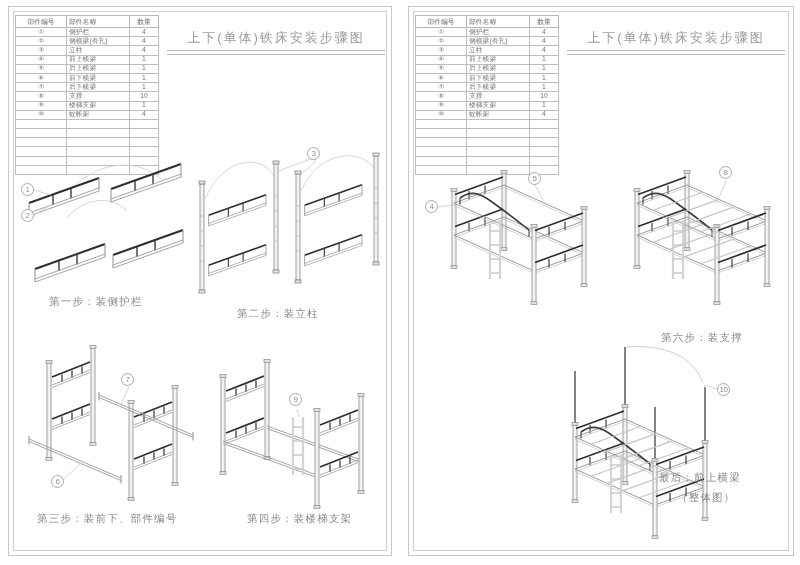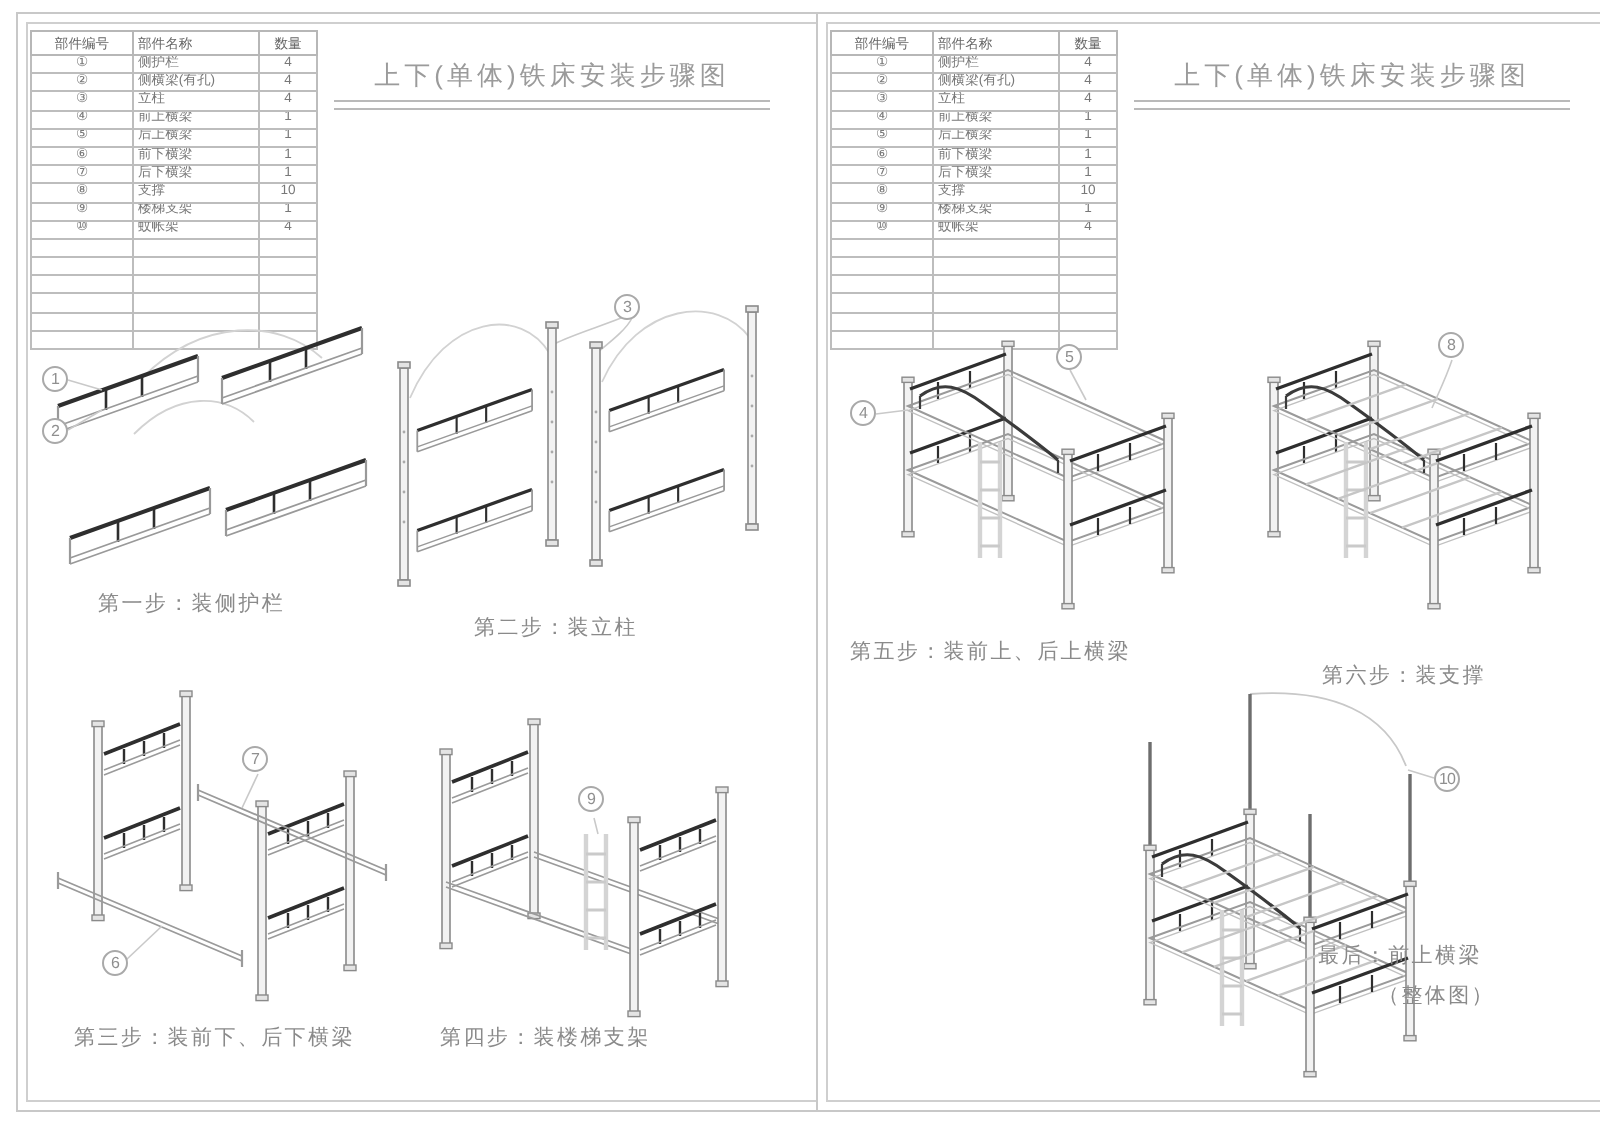--- a/index.html
+++ b/index.html
@@ -6,7 +6,7 @@
   body{width:800px;height:565px;position:relative;overflow:hidden;
        font-family:"Liberation Sans","DejaVu Sans",sans-serif;}
   .page{position:absolute;top:6px;width:382px;height:548px;background:#fff;
-        border:1px solid #c8c8c8;padding-left:24px;}
+        border:1px solid #c8c8c8;}
   .page::before{content:"";position:absolute;inset:4px;border:1px solid #cfcfcf;pointer-events:none;}
   #page1{left:8px;}
   #page2{left:408px;width:384px;}

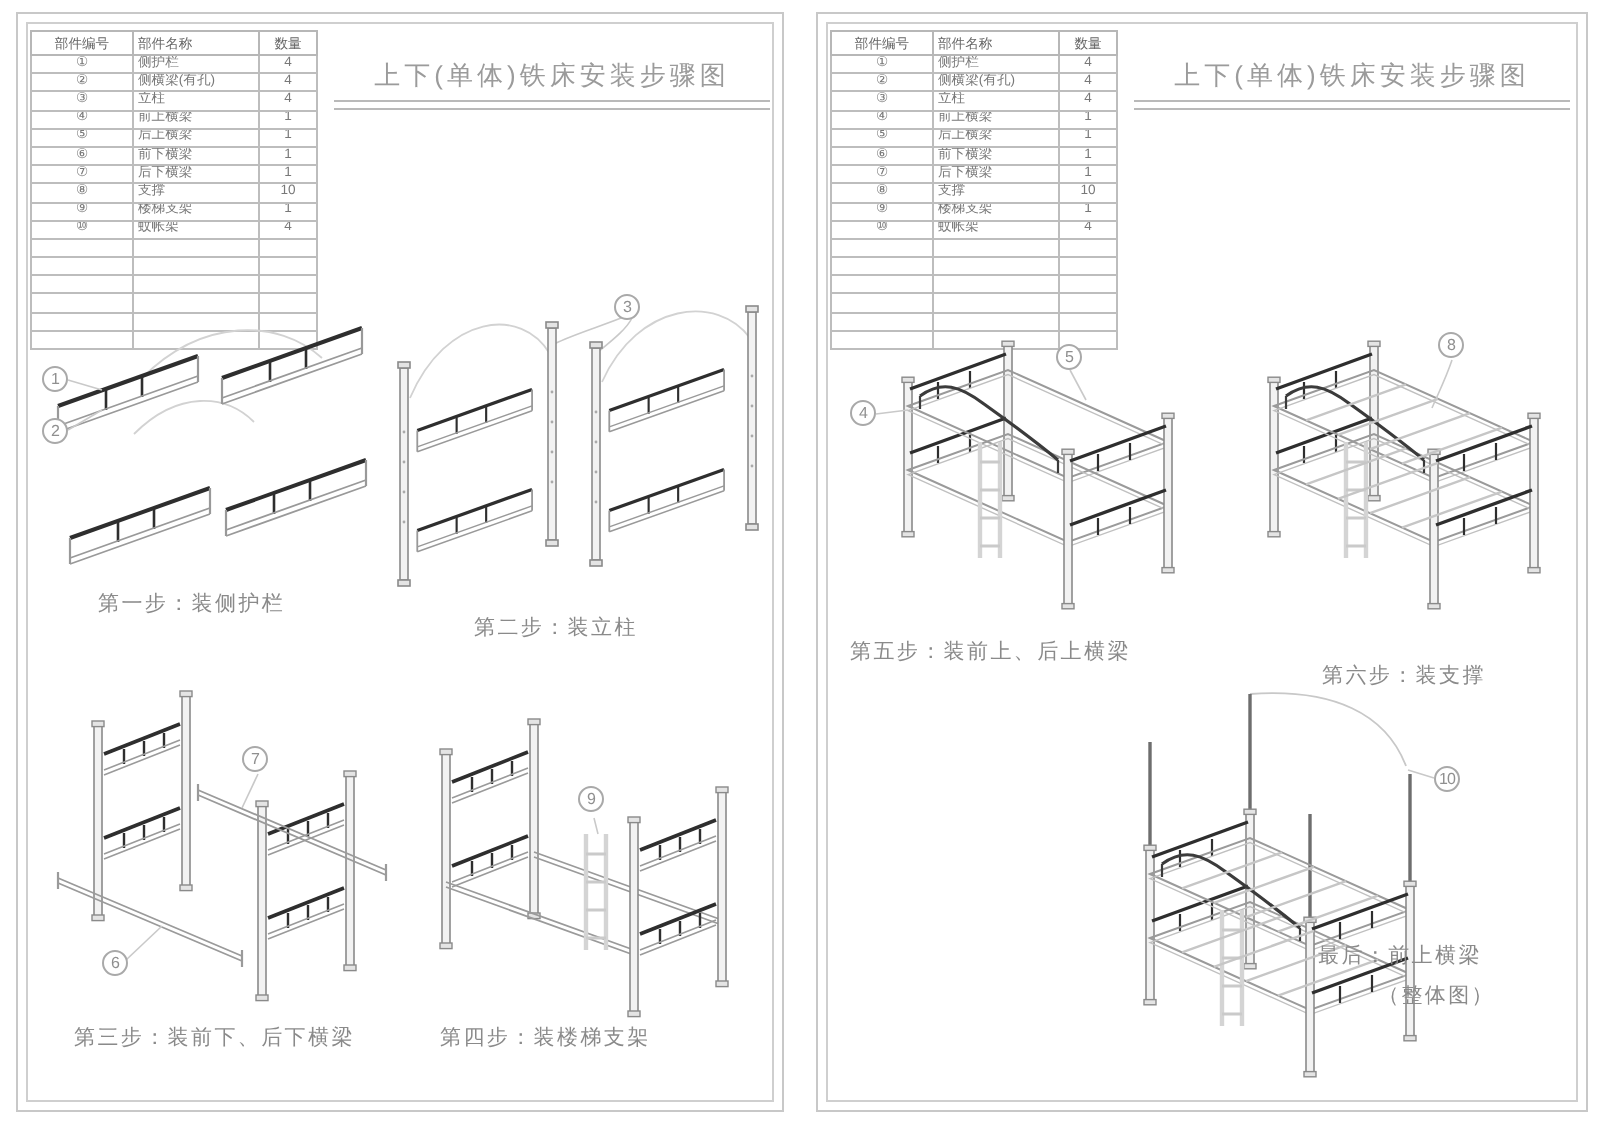--- a/index.html
+++ b/index.html
@@ -401,7 +401,6 @@
     <div class="callout" style="left:190px;top:52px">10</div>
   </div>
 
-  <div class="cap" style="left:16px;top:312px">第五步：装前上、后上横梁</div>
   <div class="cap" style="left:252px;top:324px">第六步：装支撑</div>
   <div class="cap" style="left:250px;top:464px">最后：前上横梁</div>
   <div class="cap" style="left:280px;top:484px">（整体图）</div>

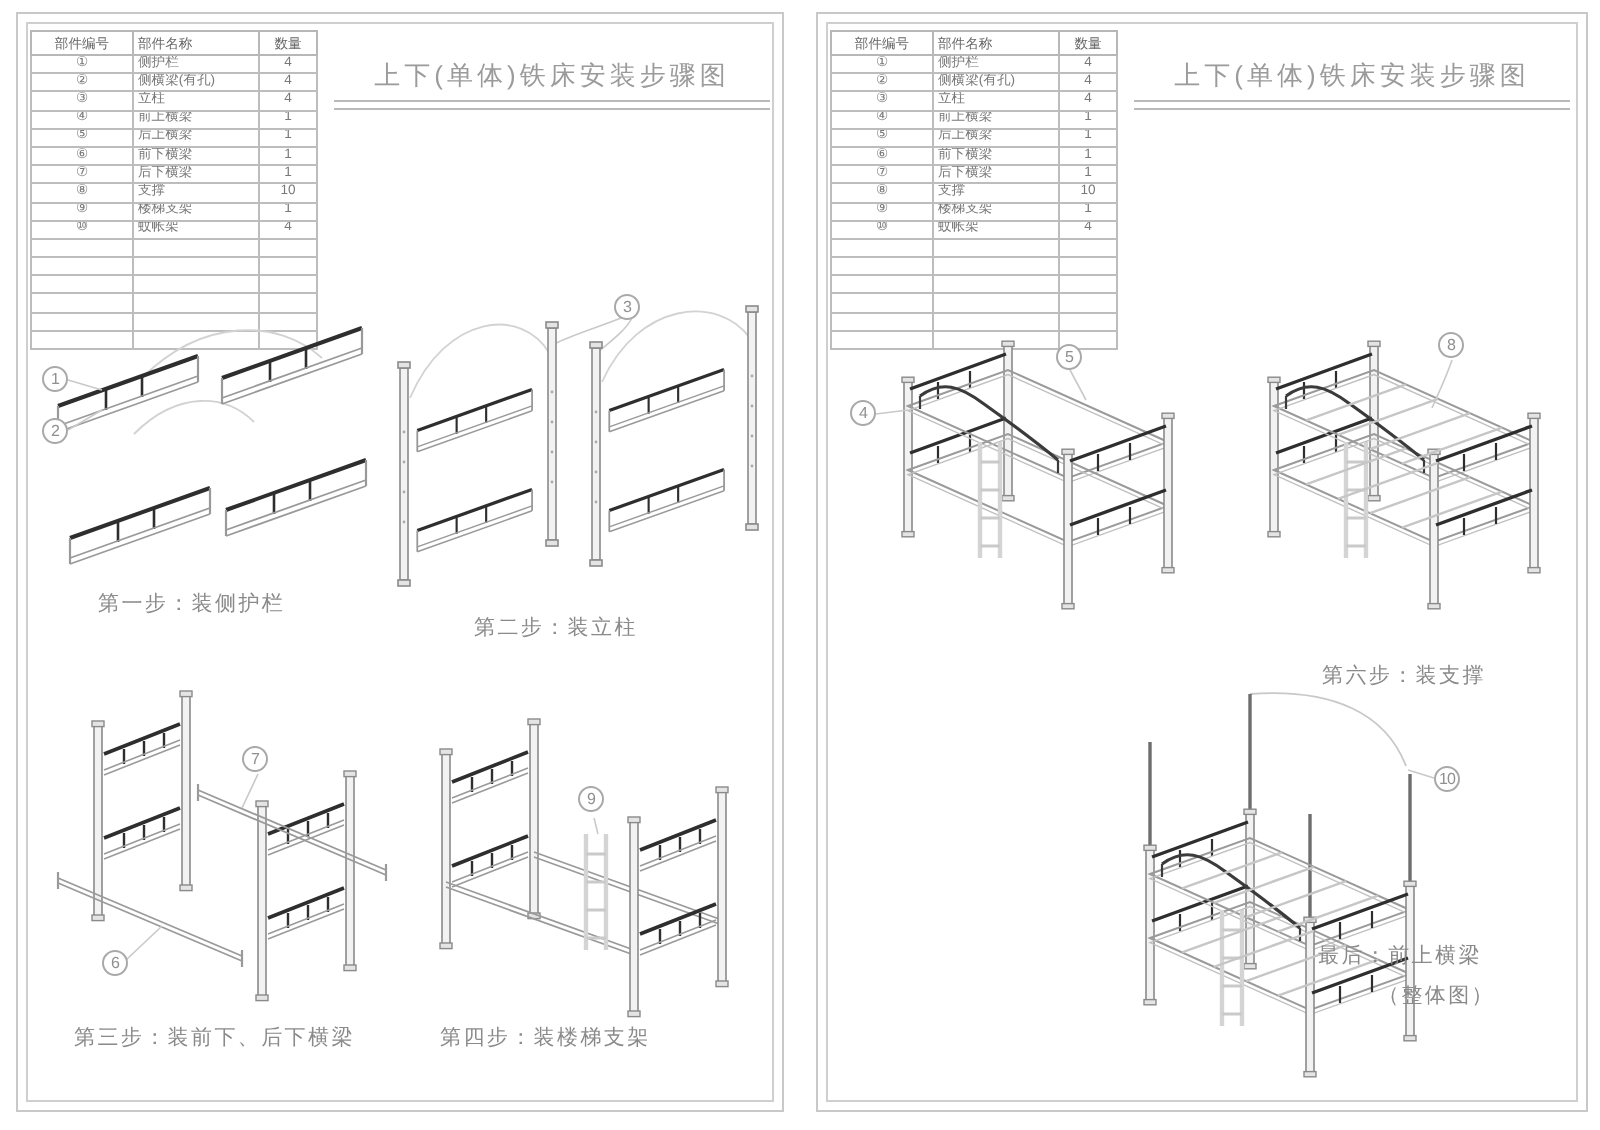--- a/index.html
+++ b/index.html
@@ -403,7 +403,7 @@
 
   <div class="cap" style="left:252px;top:324px">第六步：装支撑</div>
   <div class="cap" style="left:250px;top:464px">最后：前上横梁</div>
-  <div class="cap" style="left:280px;top:484px">（整体图）</div>
+  <div class="cap" style="left:268px;top:484px">（整体图）</div>
 </section>
 
 </body></html>

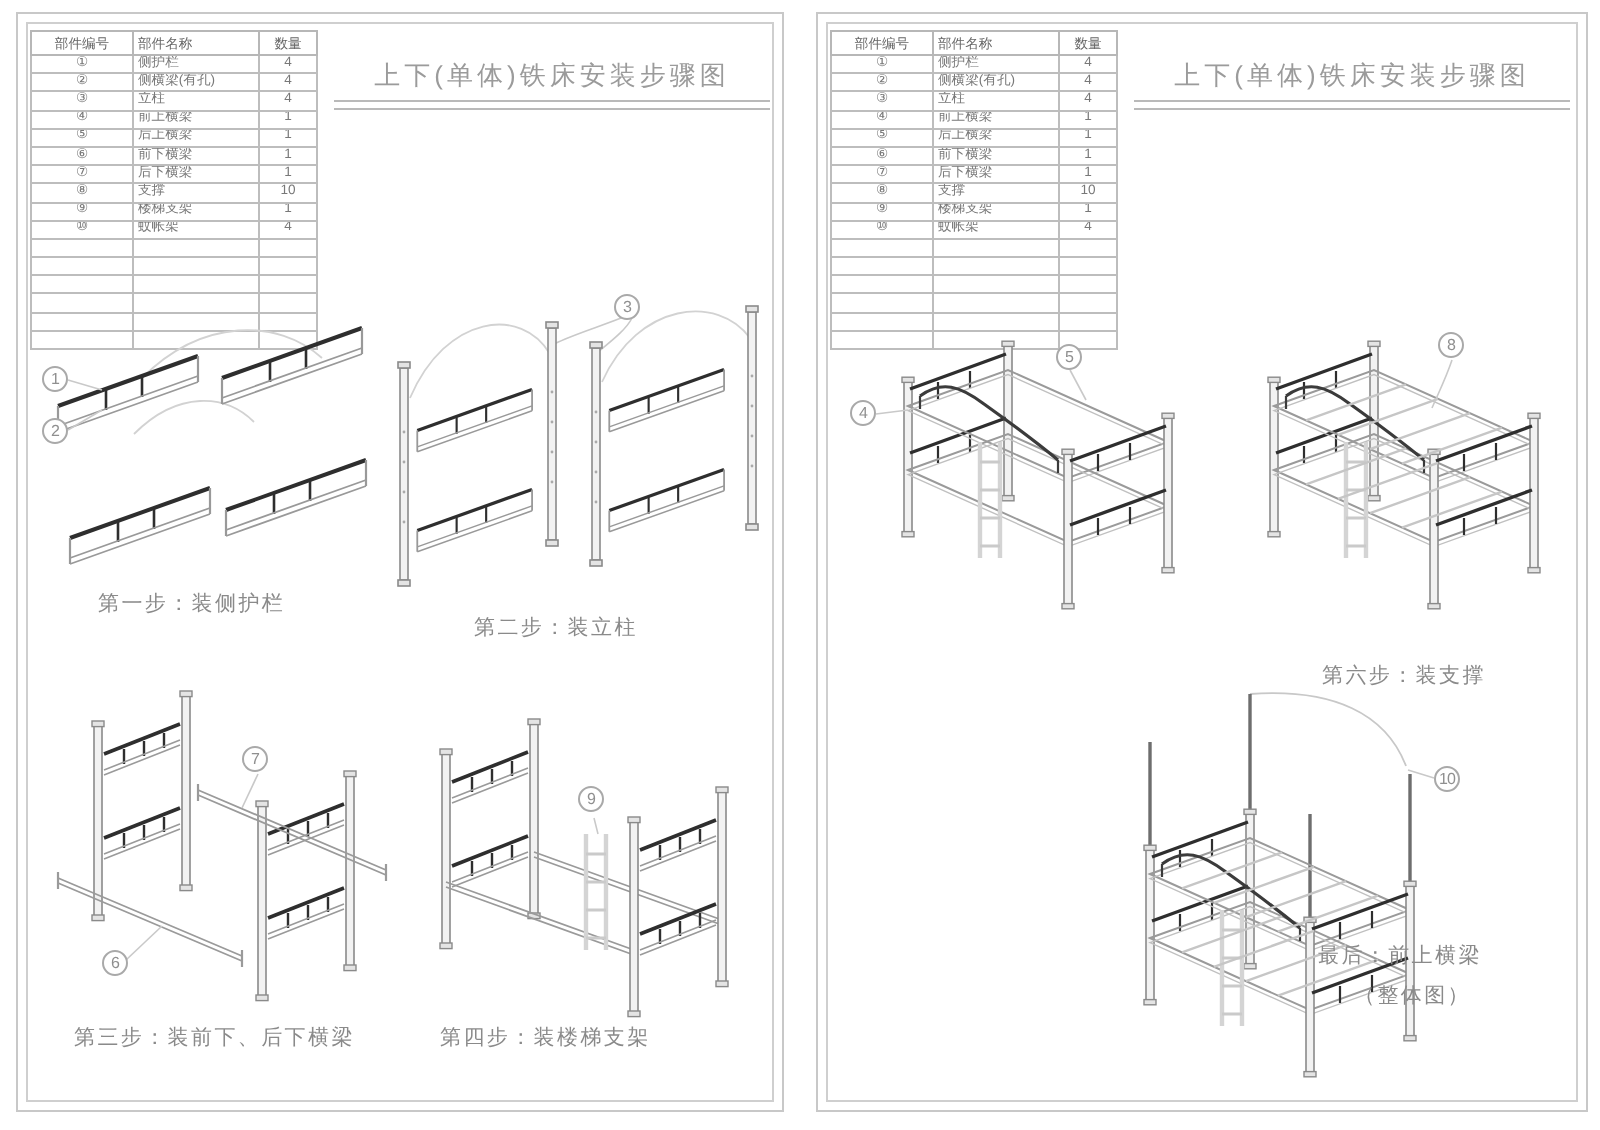--- a/index.html
+++ b/index.html
@@ -266,7 +266,7 @@
 
   <div class="cap" style="left:40px;top:288px">第一步：装侧护栏</div>
   <div class="cap" style="left:228px;top:300px">第二步：装立柱</div>
-  <div class="cap" style="left:28px;top:505px">第三步：装前下、后下横梁</div>
+  <div class="cap" style="left:28px;top:505px">第三步：装前下、部件编号</div>
   <div class="cap" style="left:211px;top:505px">第四步：装楼梯支架</div>
 </section>
 

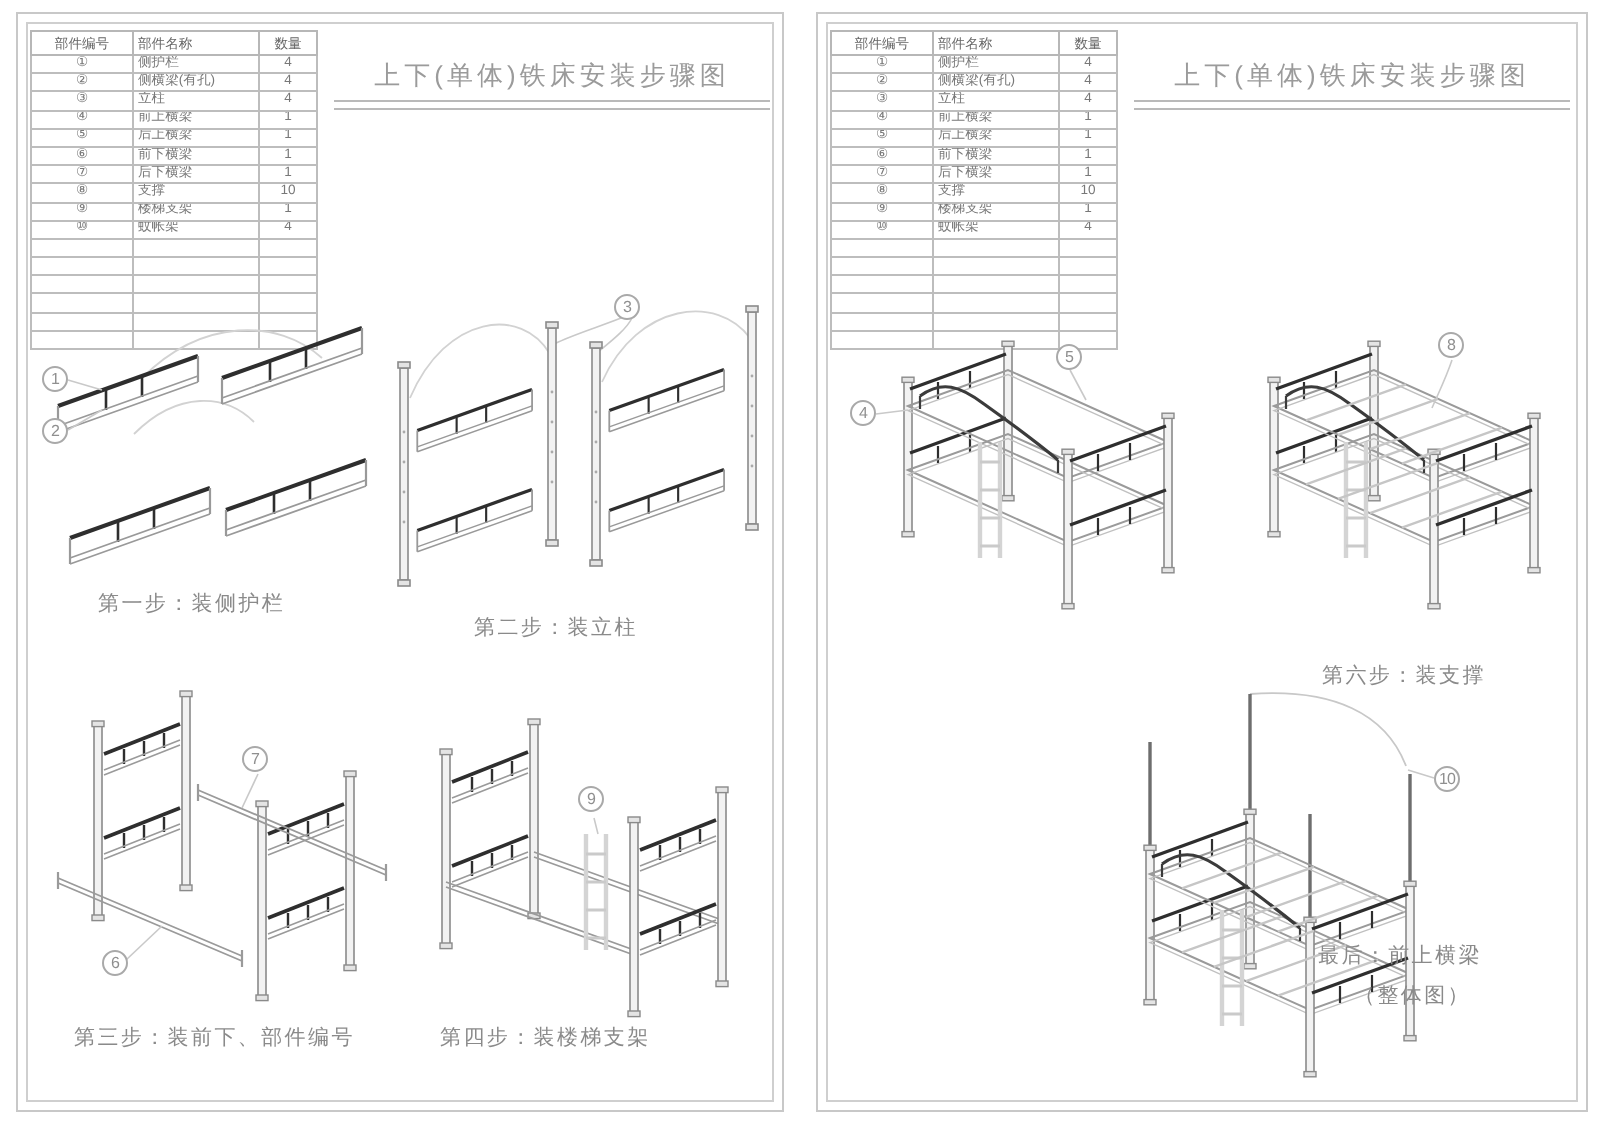--- a/index.html
+++ b/index.html
@@ -267,7 +267,7 @@
   <div class="cap" style="left:40px;top:288px">第一步：装侧护栏</div>
   <div class="cap" style="left:228px;top:300px">第二步：装立柱</div>
   <div class="cap" style="left:28px;top:505px">第三步：装前下、部件编号</div>
-  <div class="cap" style="left:211px;top:505px">第四步：装楼梯支架</div>
+  <div class="cap" style="left:238px;top:505px">第四步：装楼梯支架</div>
 </section>
 
 <section class="page" id="page2">

